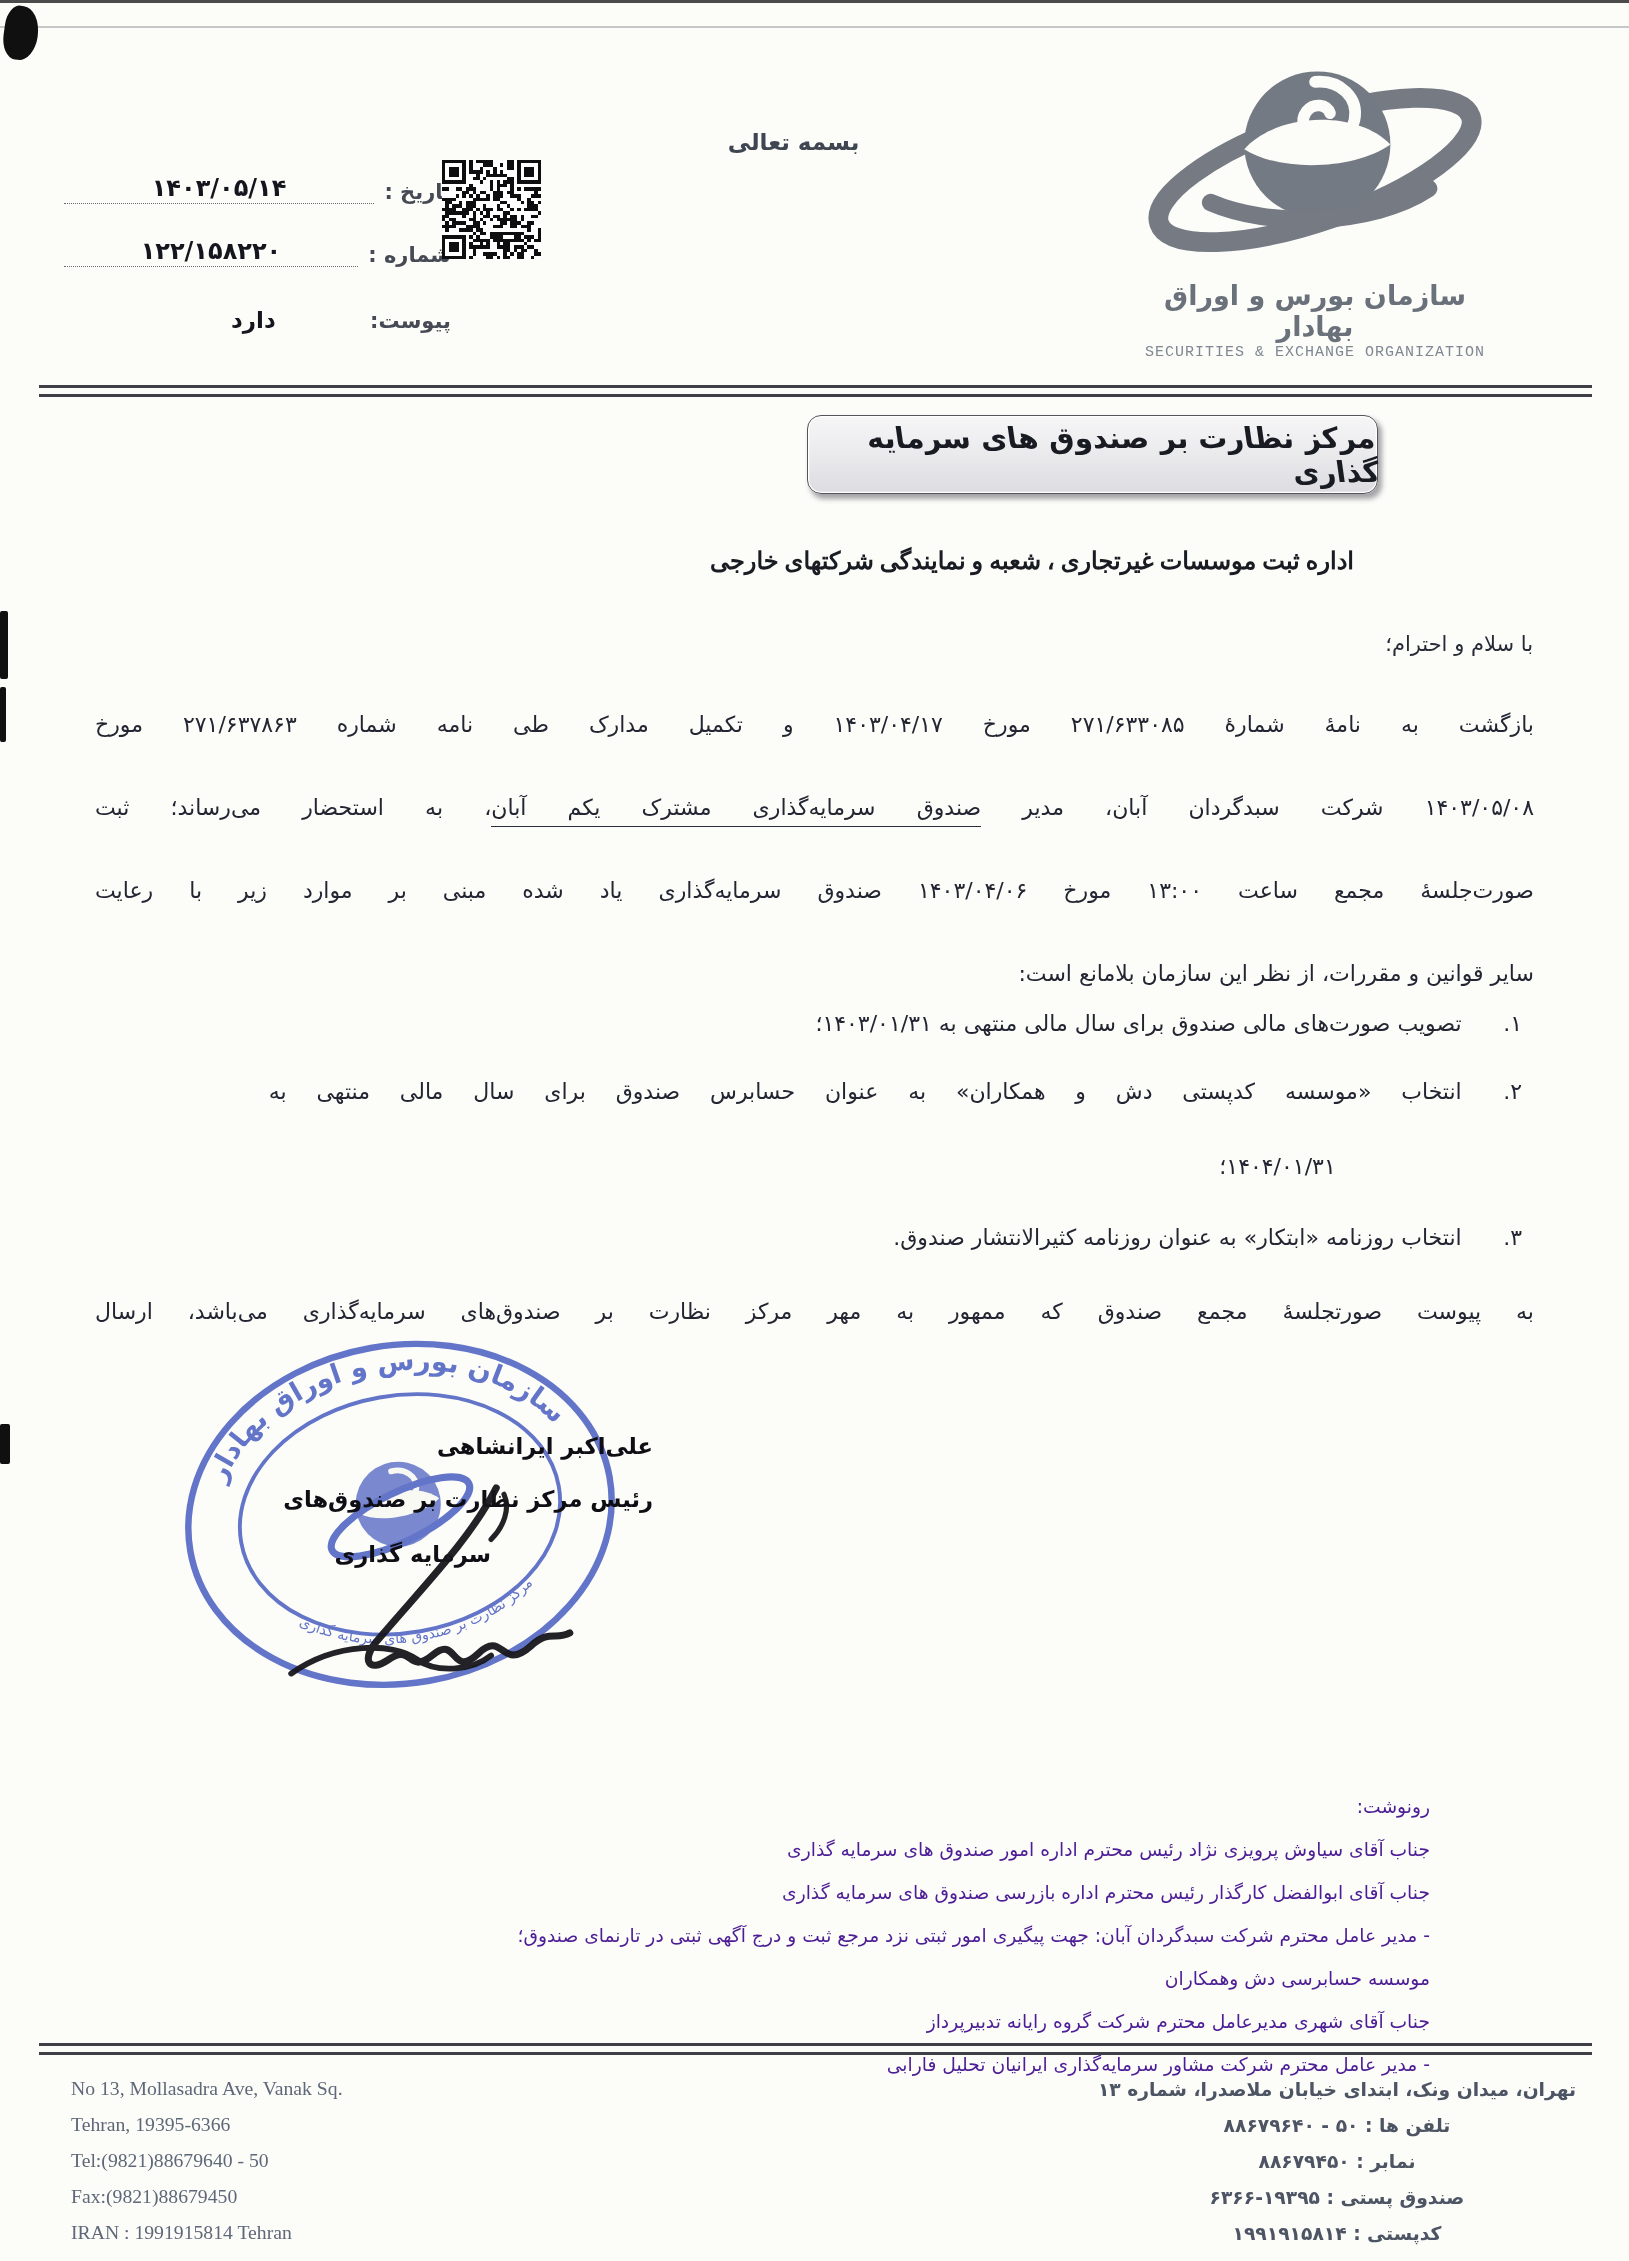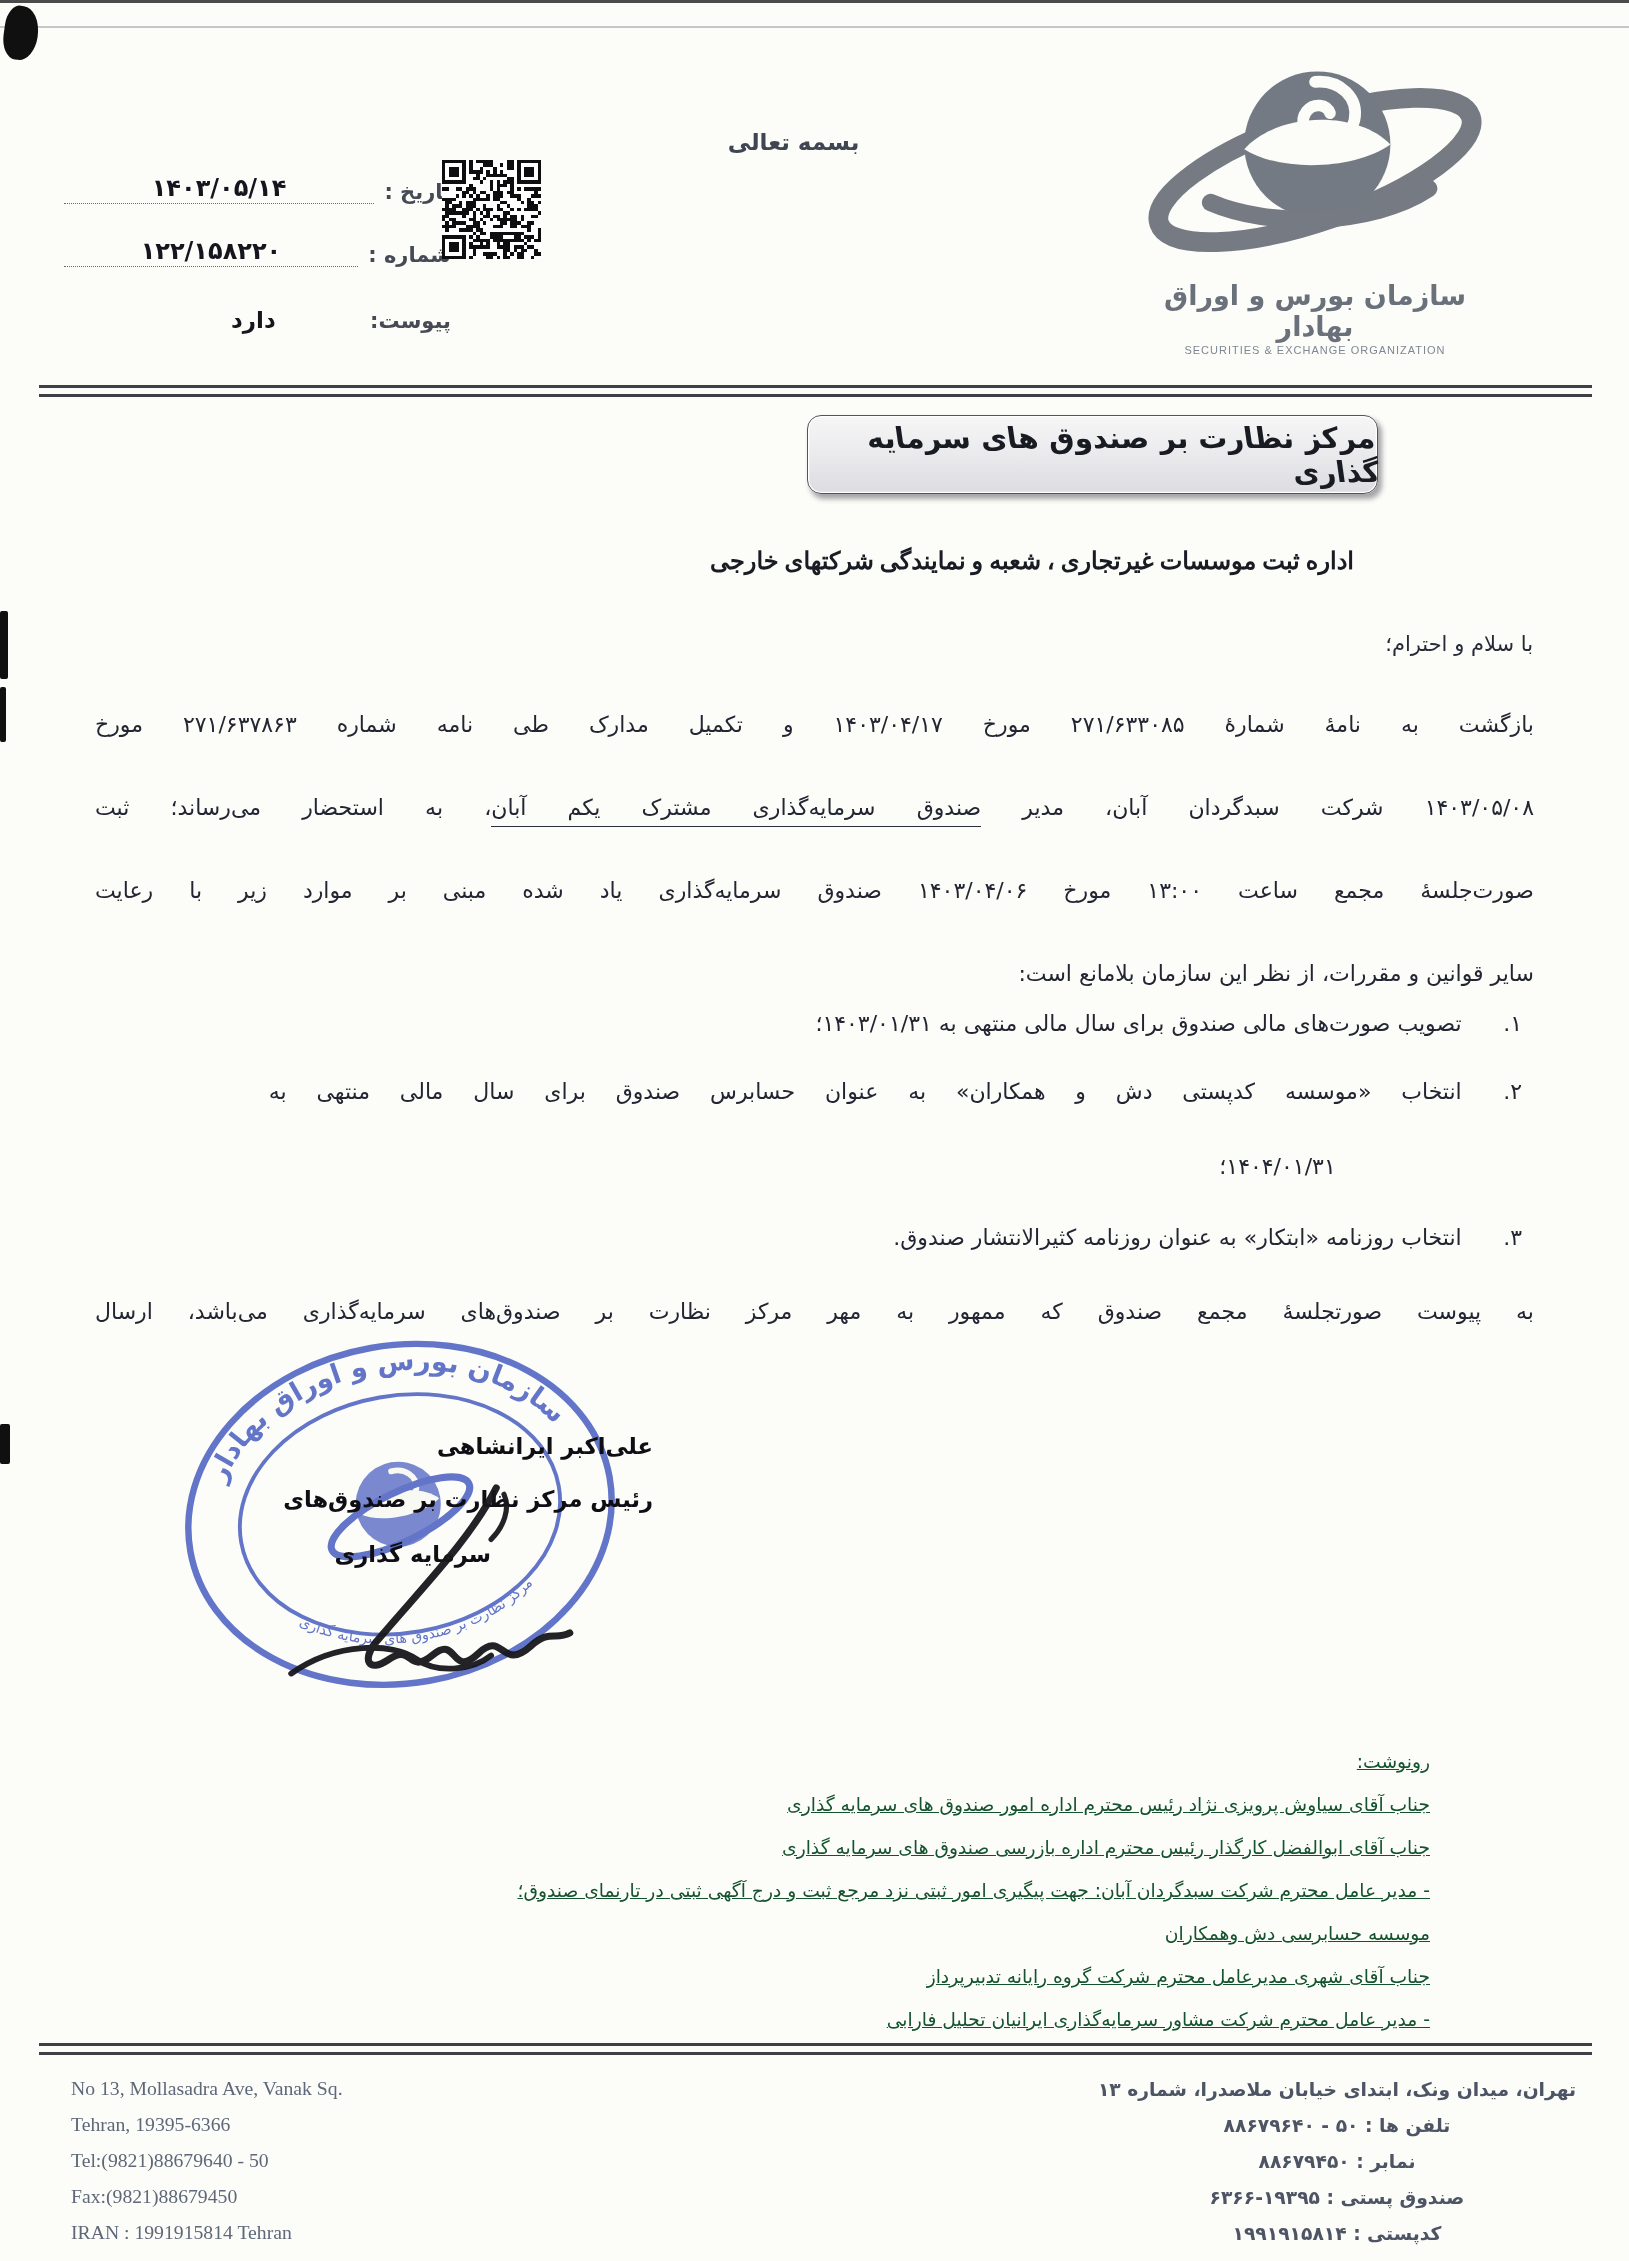--- a/index.html
+++ b/index.html
@@ -31,7 +31,7 @@
 
   .logo-wrap{left:1128px;top:24.5px;width:374px;text-align:center;}
   .orgfa{font-size:27px;font-weight:700;color:#6b717b;line-height:1.15;}
-  .orgen{font-size:11px;color:#7f8793;letter-spacing:1px;margin-top:2.6px;font-family:Liberation Sans, sans-serif;}
+  .orgen{font-size:15px;color:#7f8793;letter-spacing:1px;margin-top:2.6px;font-family:Liberation Mono, monospace;}
 
   .rule{position:absolute;left:39px;width:1553px;height:2.6px;background:#3f3f47;}
 

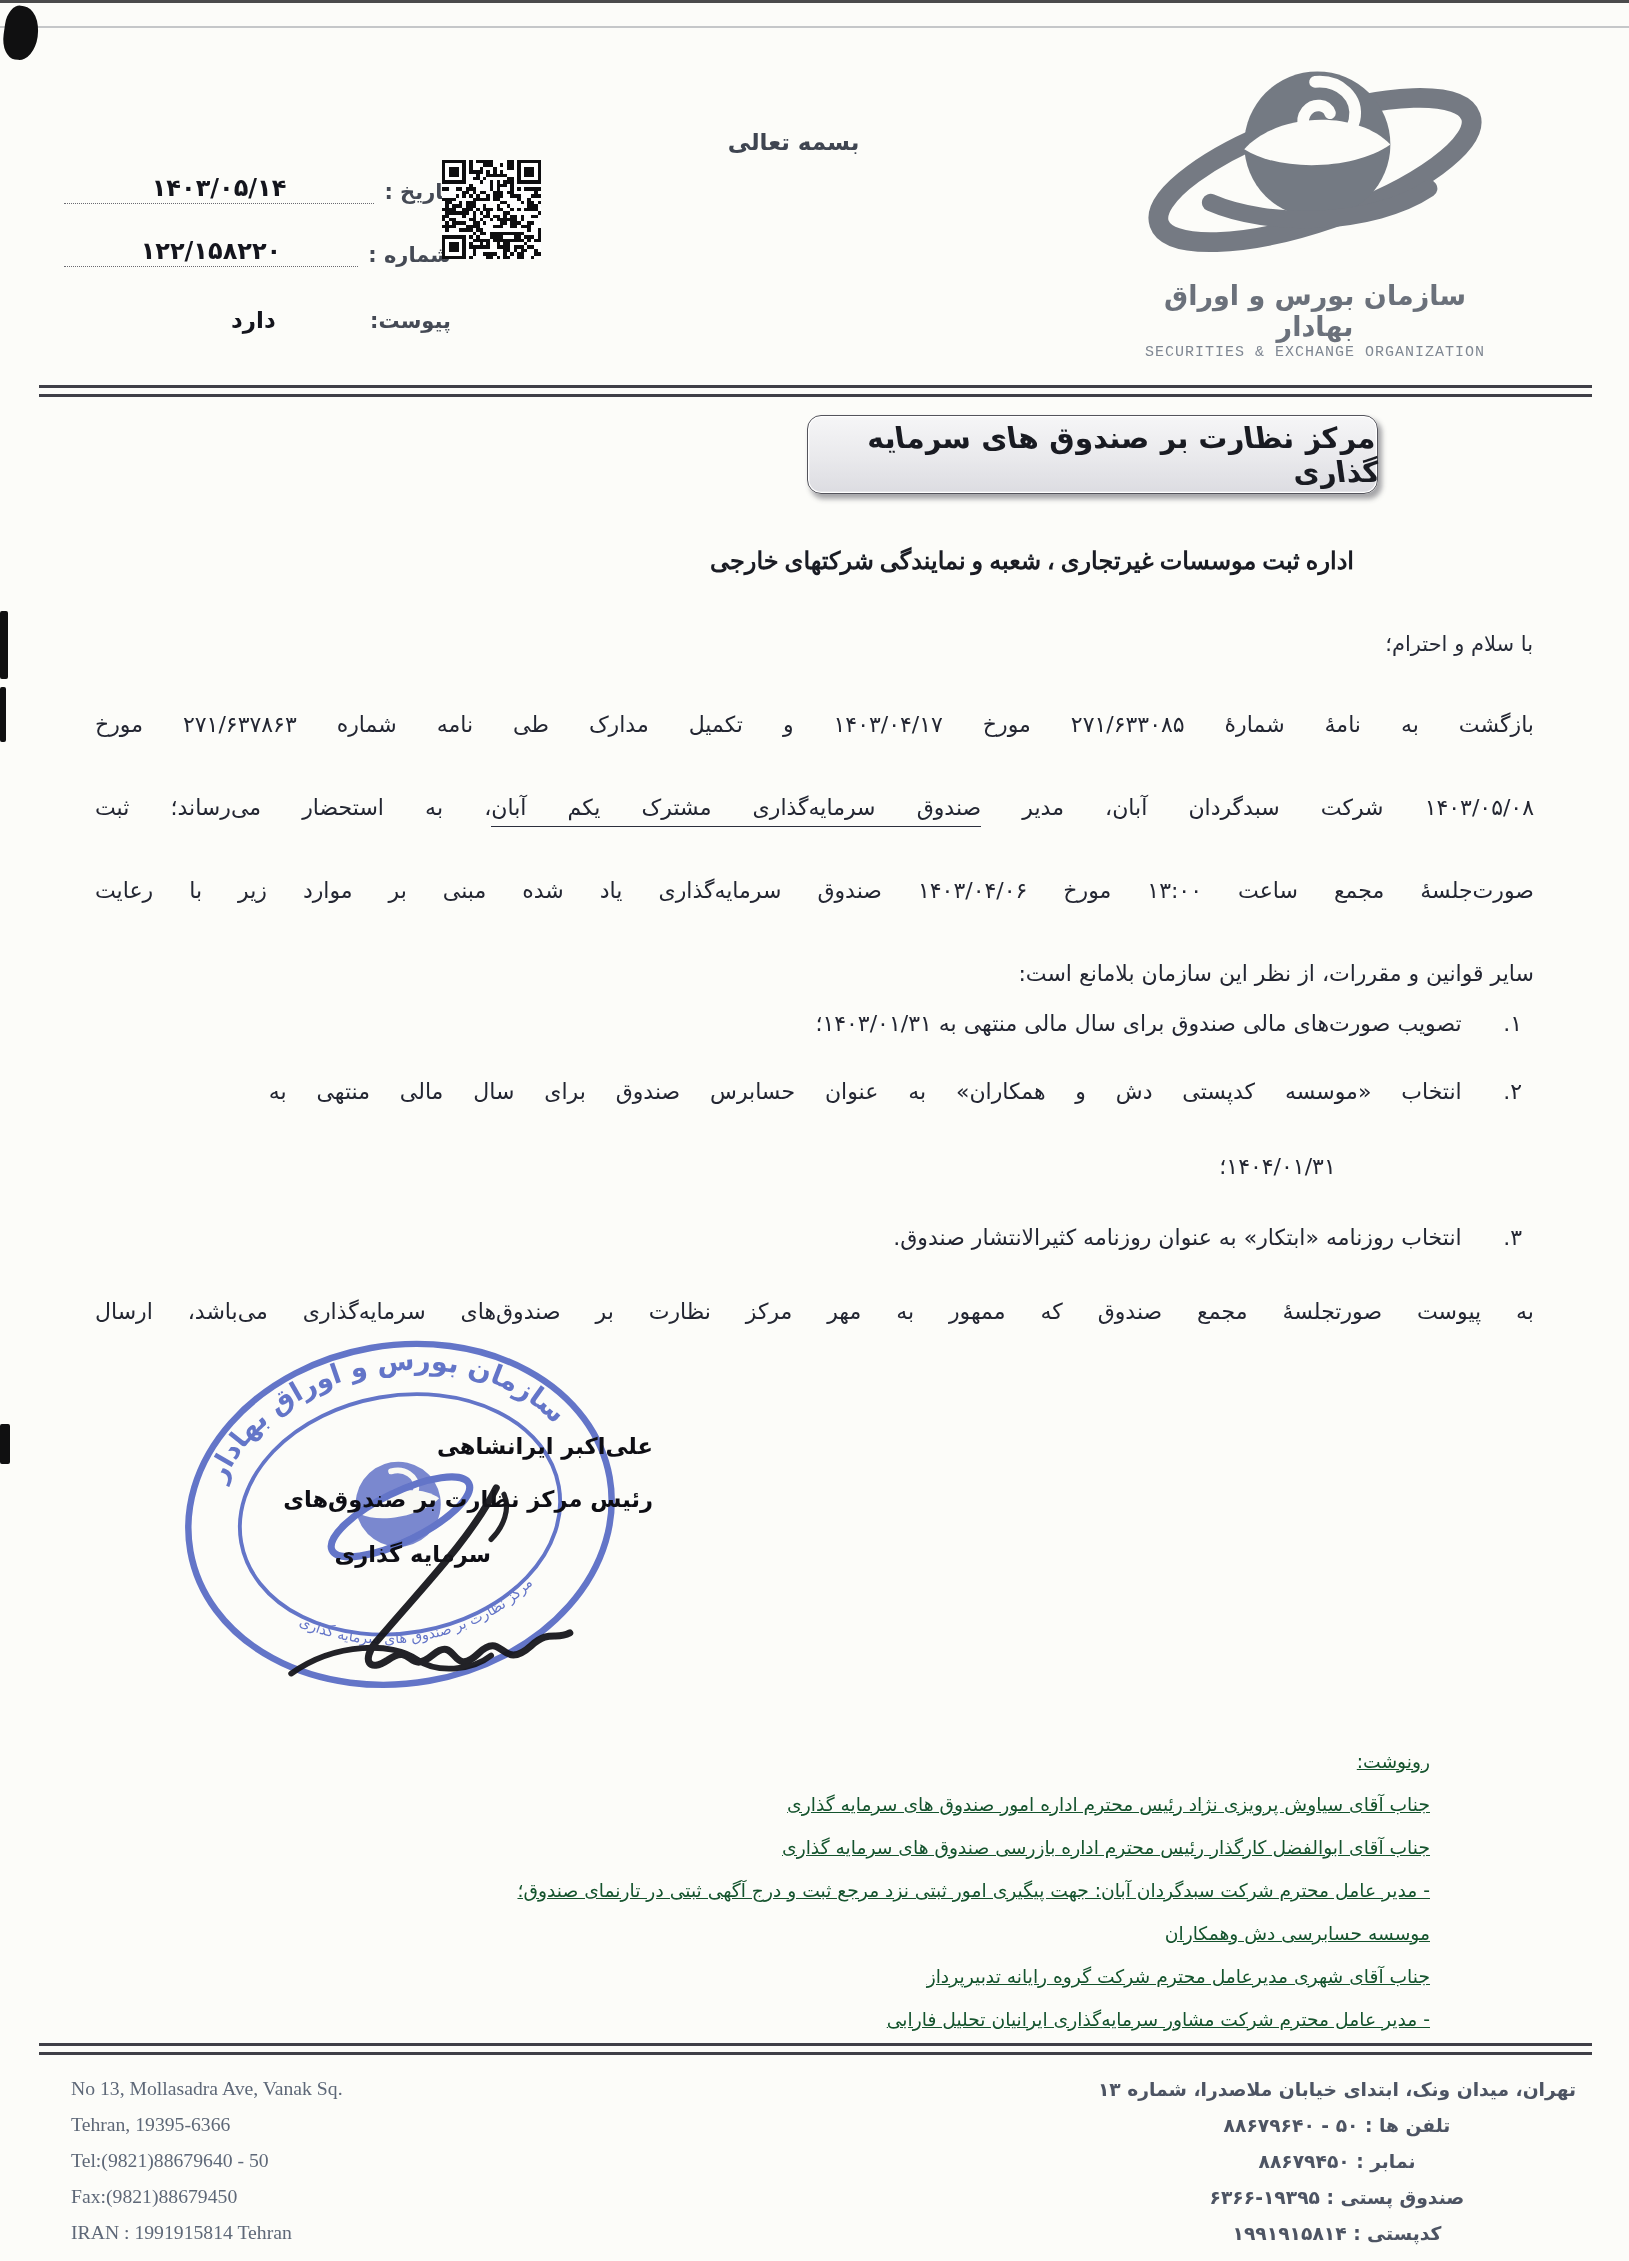--- a/index.html
+++ b/index.html
@@ -68,7 +68,7 @@
   .sig-t2{right:1139px;top:1541px;}
   .signature{left:277px;top:1480px;width:374px;height:213px;z-index:5;}
 
-  .cc{right:200px;top:1740px;width:1360px;font-size:18.7px;line-height:43px;color:#14532d;text-align:right;text-decoration:underline;}
+  .cc{right:200px;top:1785px;width:1360px;font-size:18.7px;line-height:43px;color:#4c1d95;text-align:right;}
 
   .foot-en{left:71px;top:2070px;font-family:"Liberation Serif",serif;font-size:19.7px;line-height:36px;color:#5e6878;}
   .foot-fa{right:54px;top:2072px;font-size:18.7px;font-weight:700;line-height:36px;color:#4d5463;text-align:center;}

